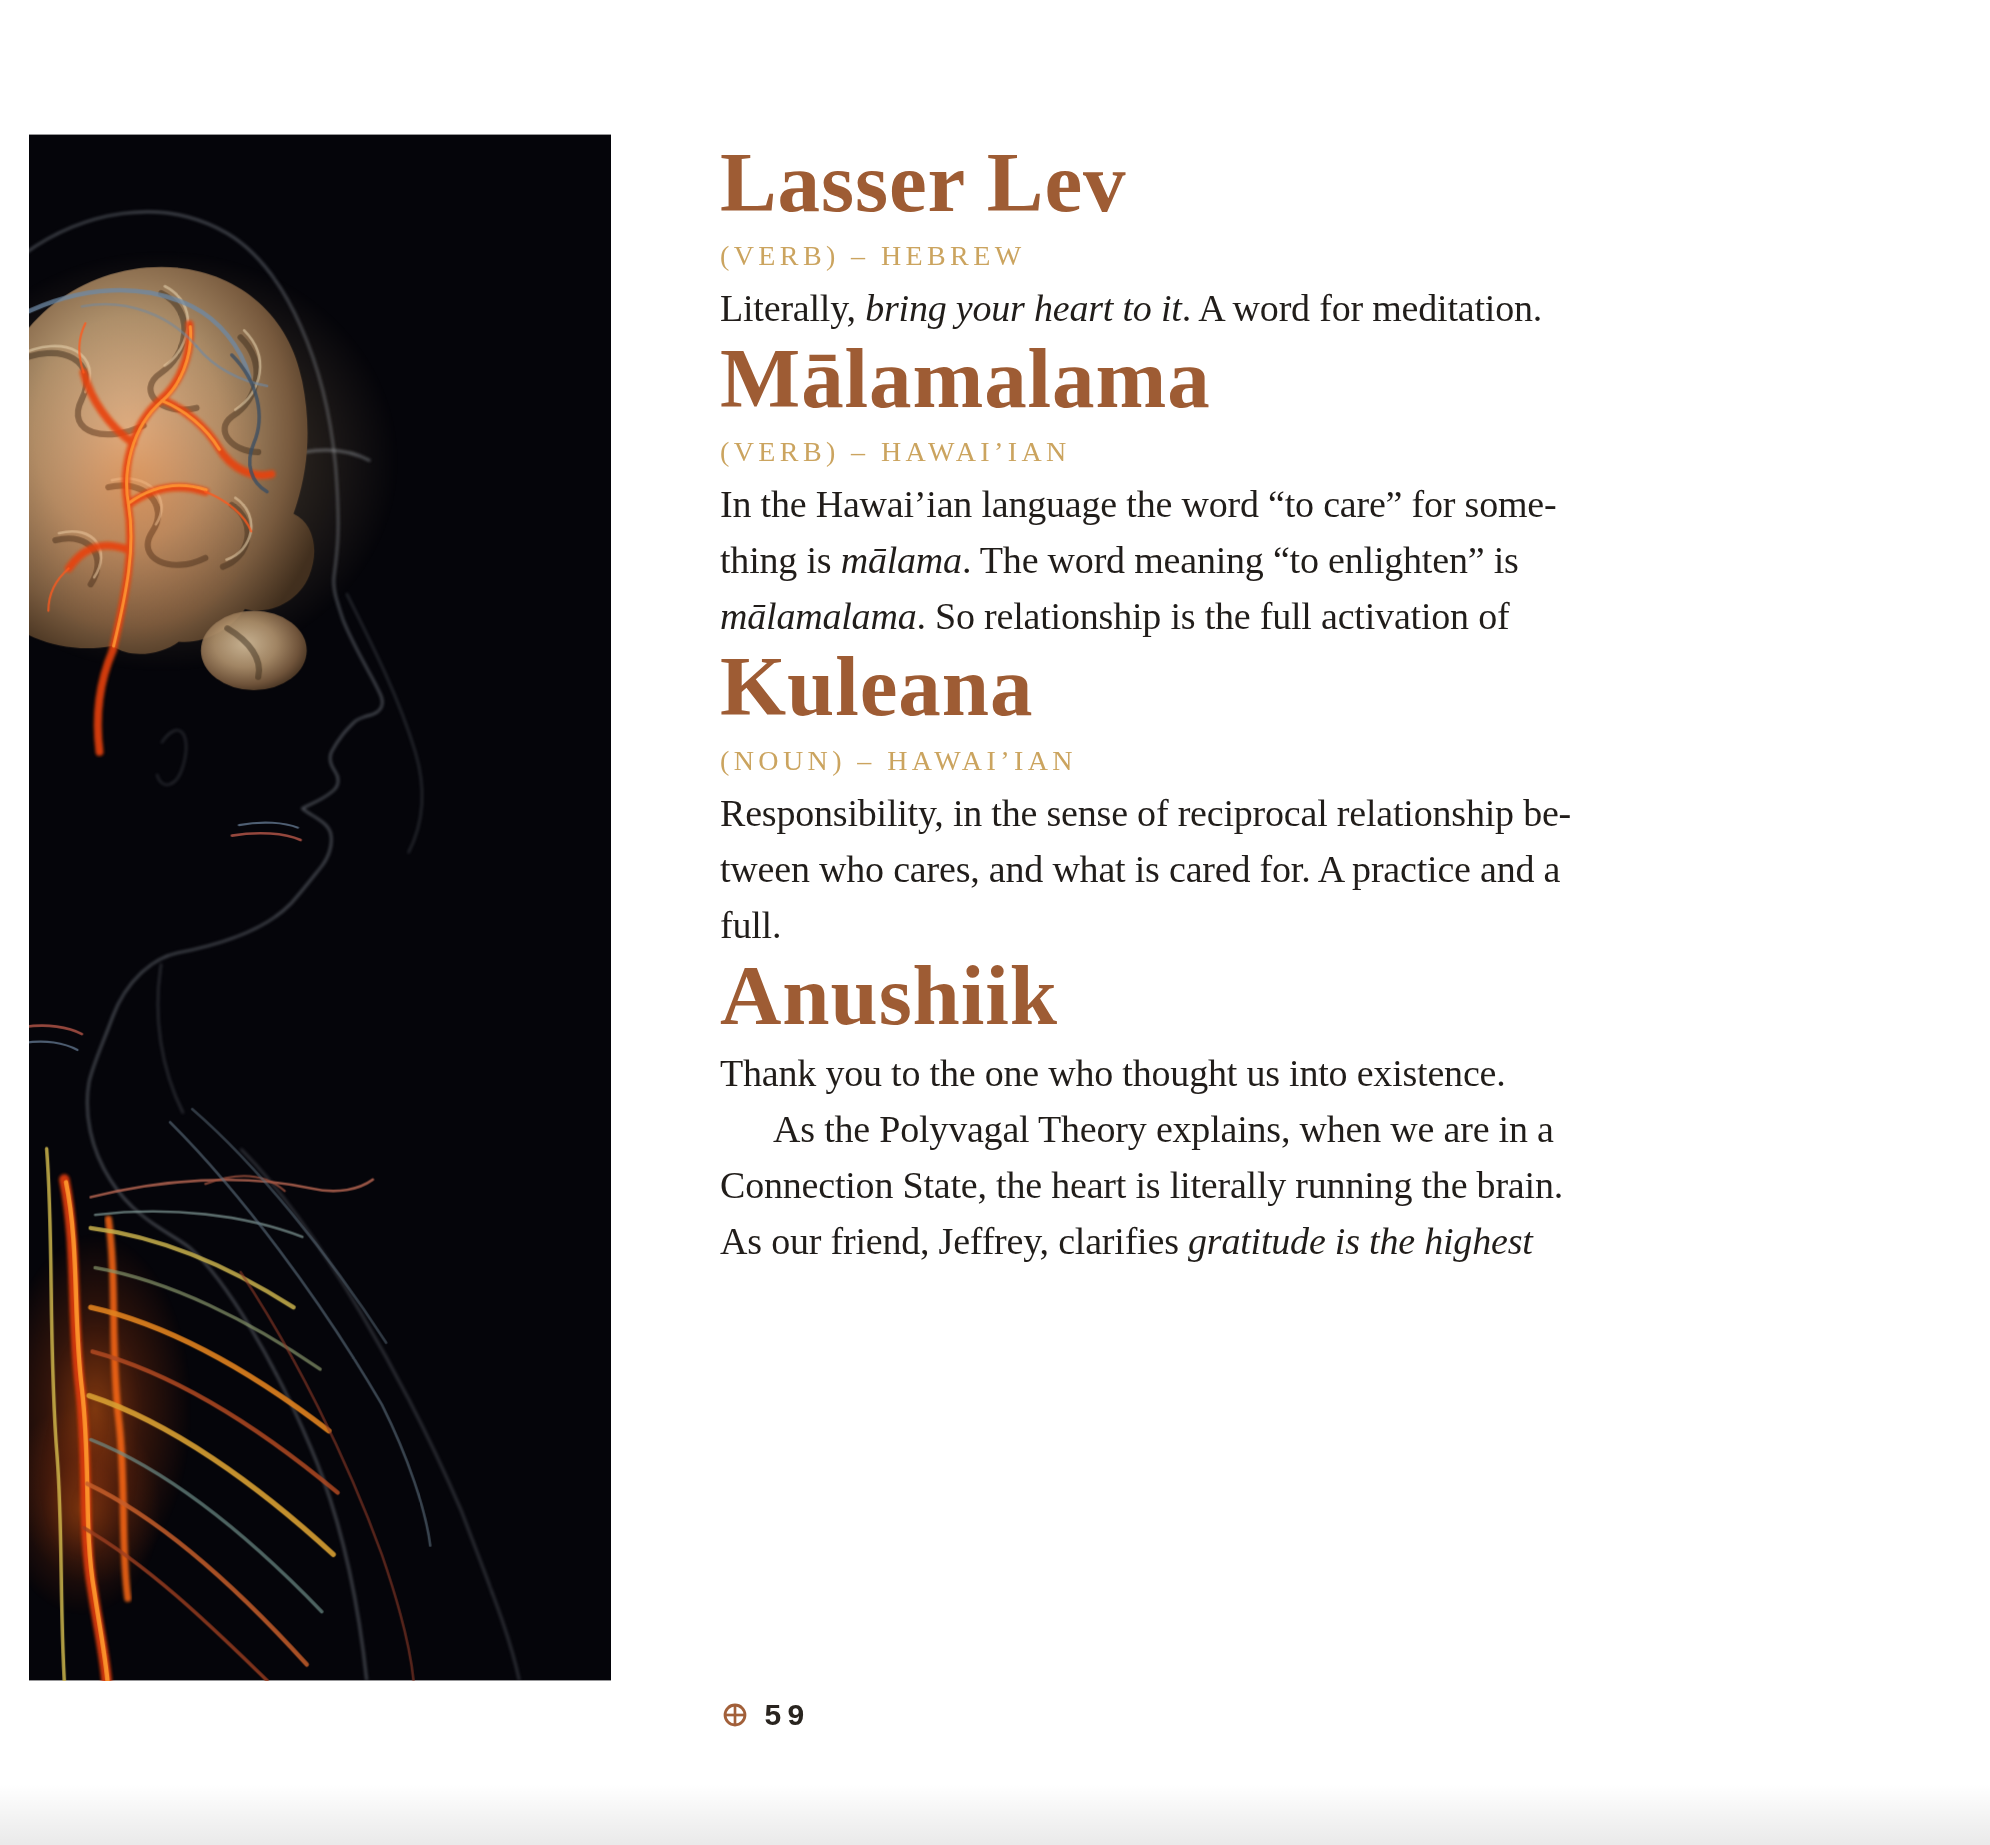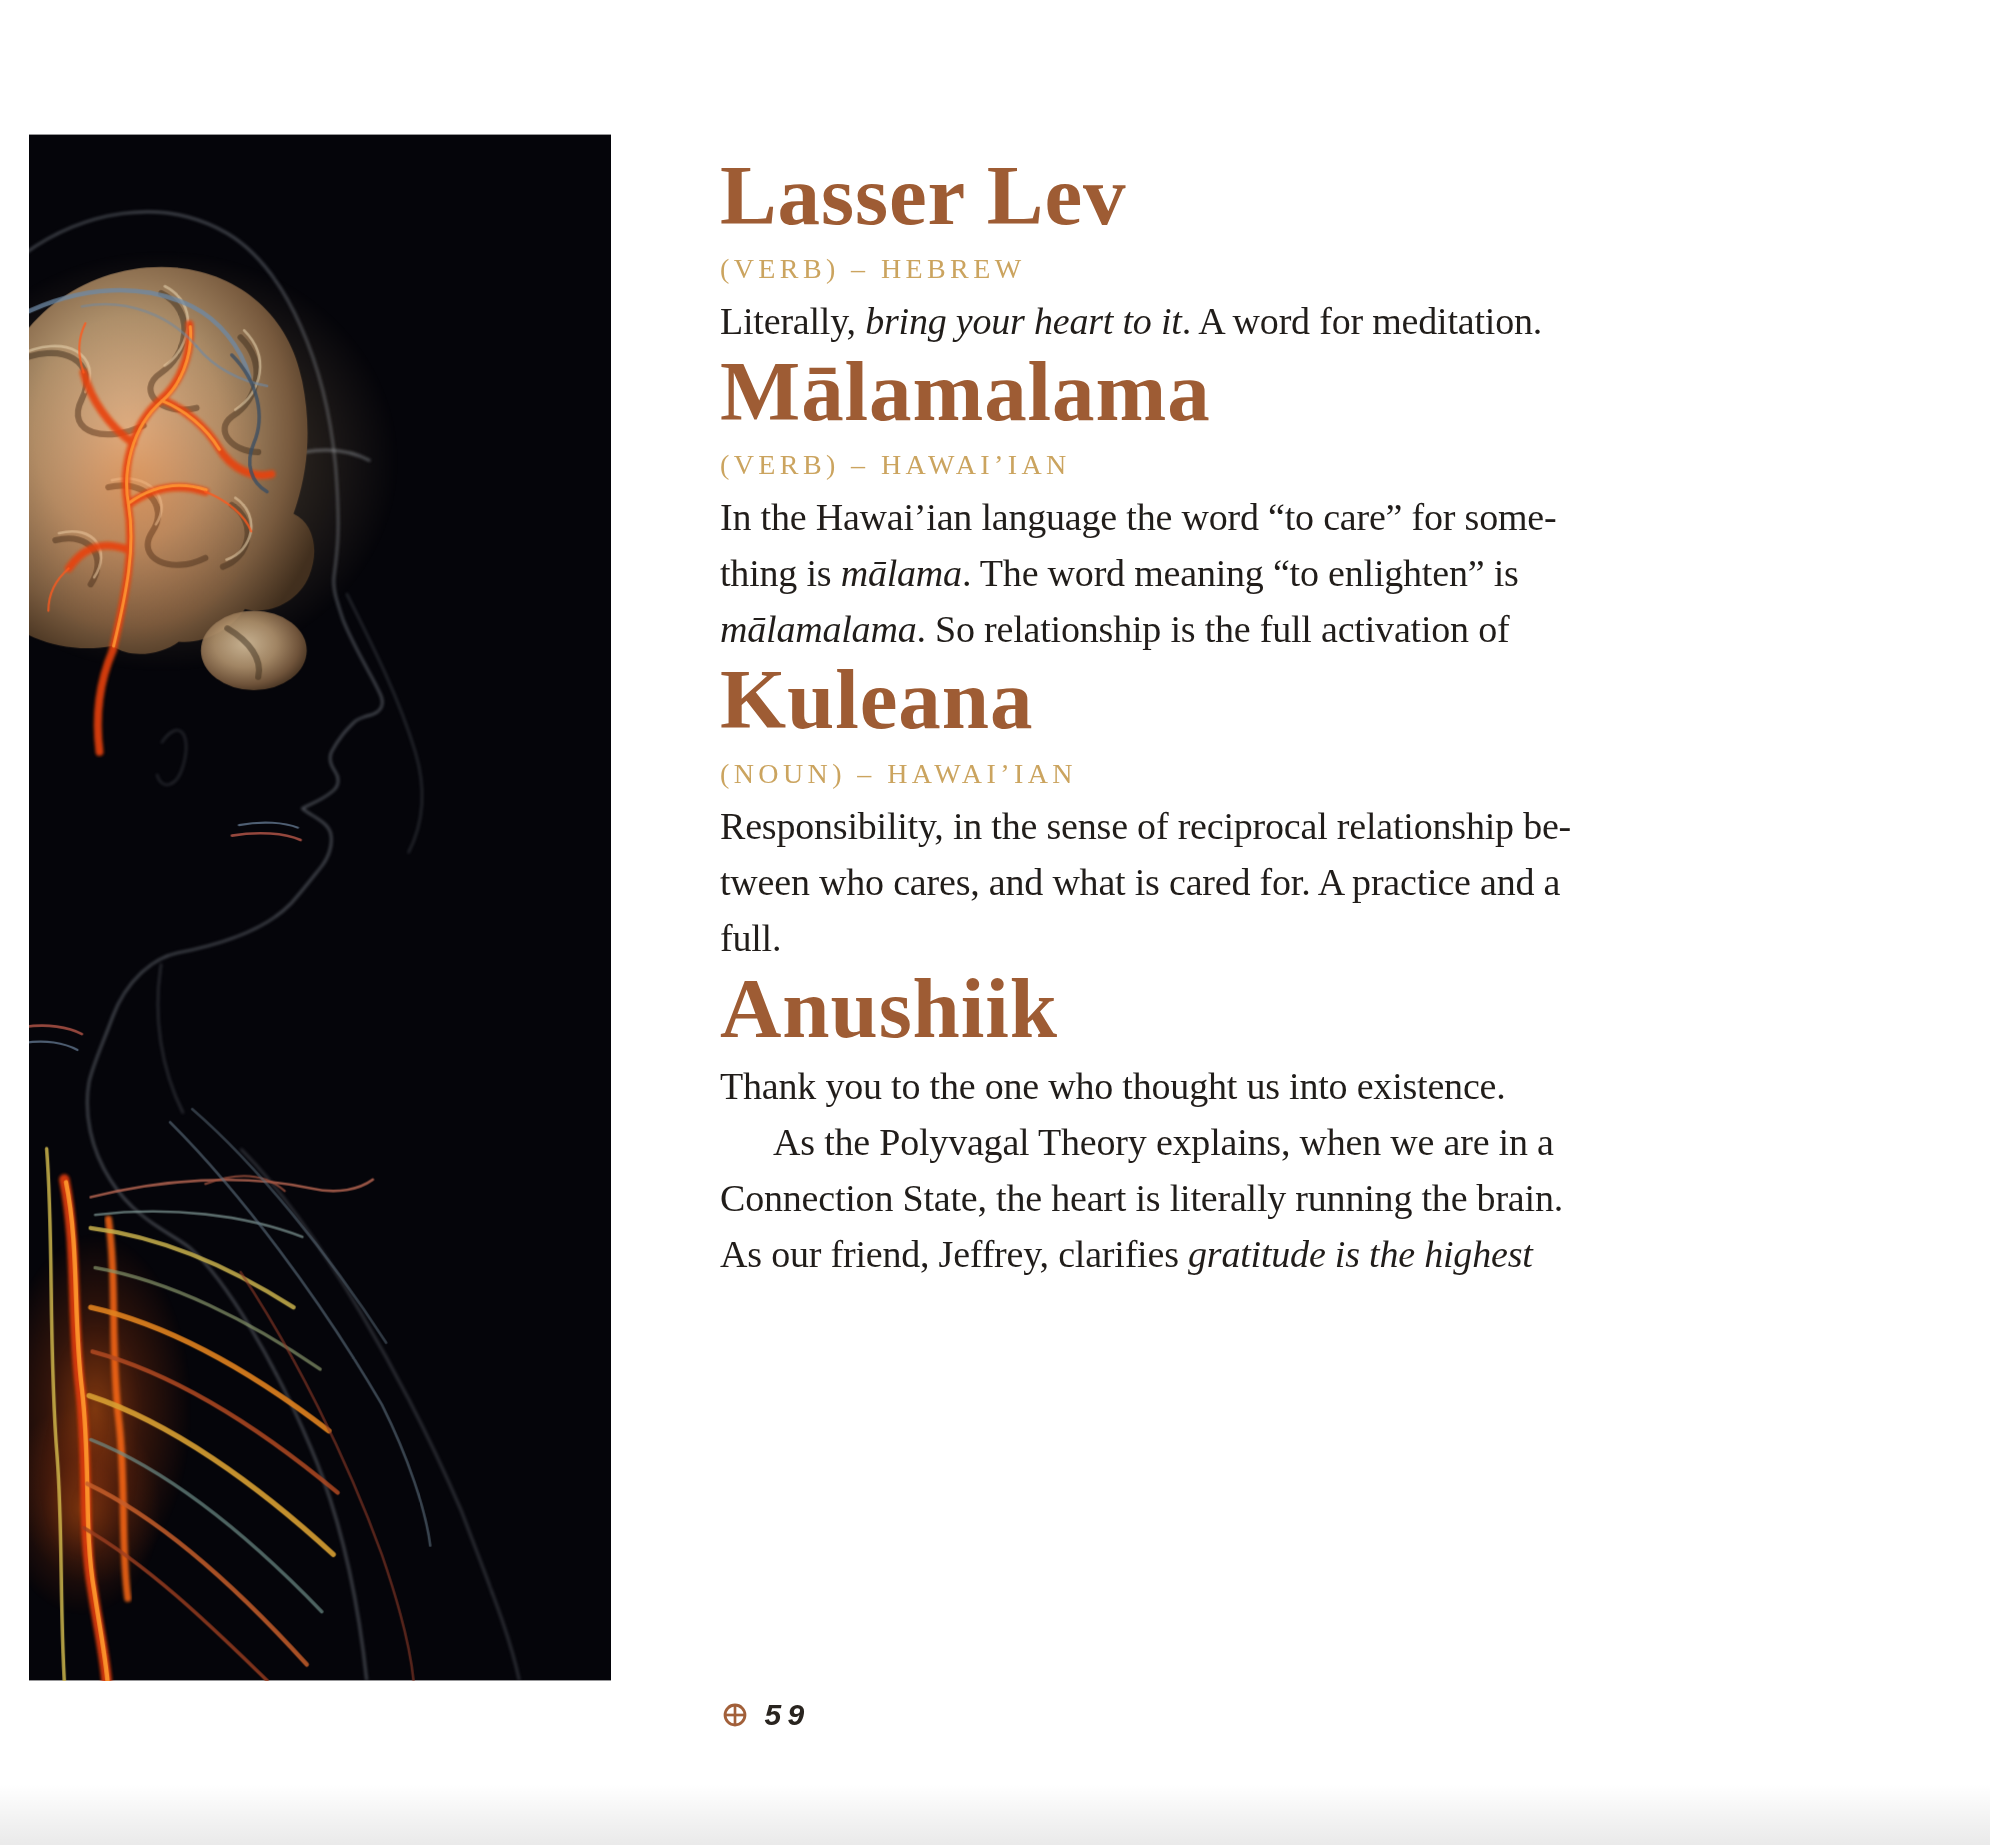--- a/index.html
+++ b/index.html
@@ -13,7 +13,7 @@
   }
   .photo svg{display:block;}
   .content{
-    position:absolute; left:720px; top:16px; width:1059px;
+    position:absolute; left:720px; top:3px; width:1059px;
   }
   .entry{margin:0;}
   .entry:first-child{margin-top:137px;}

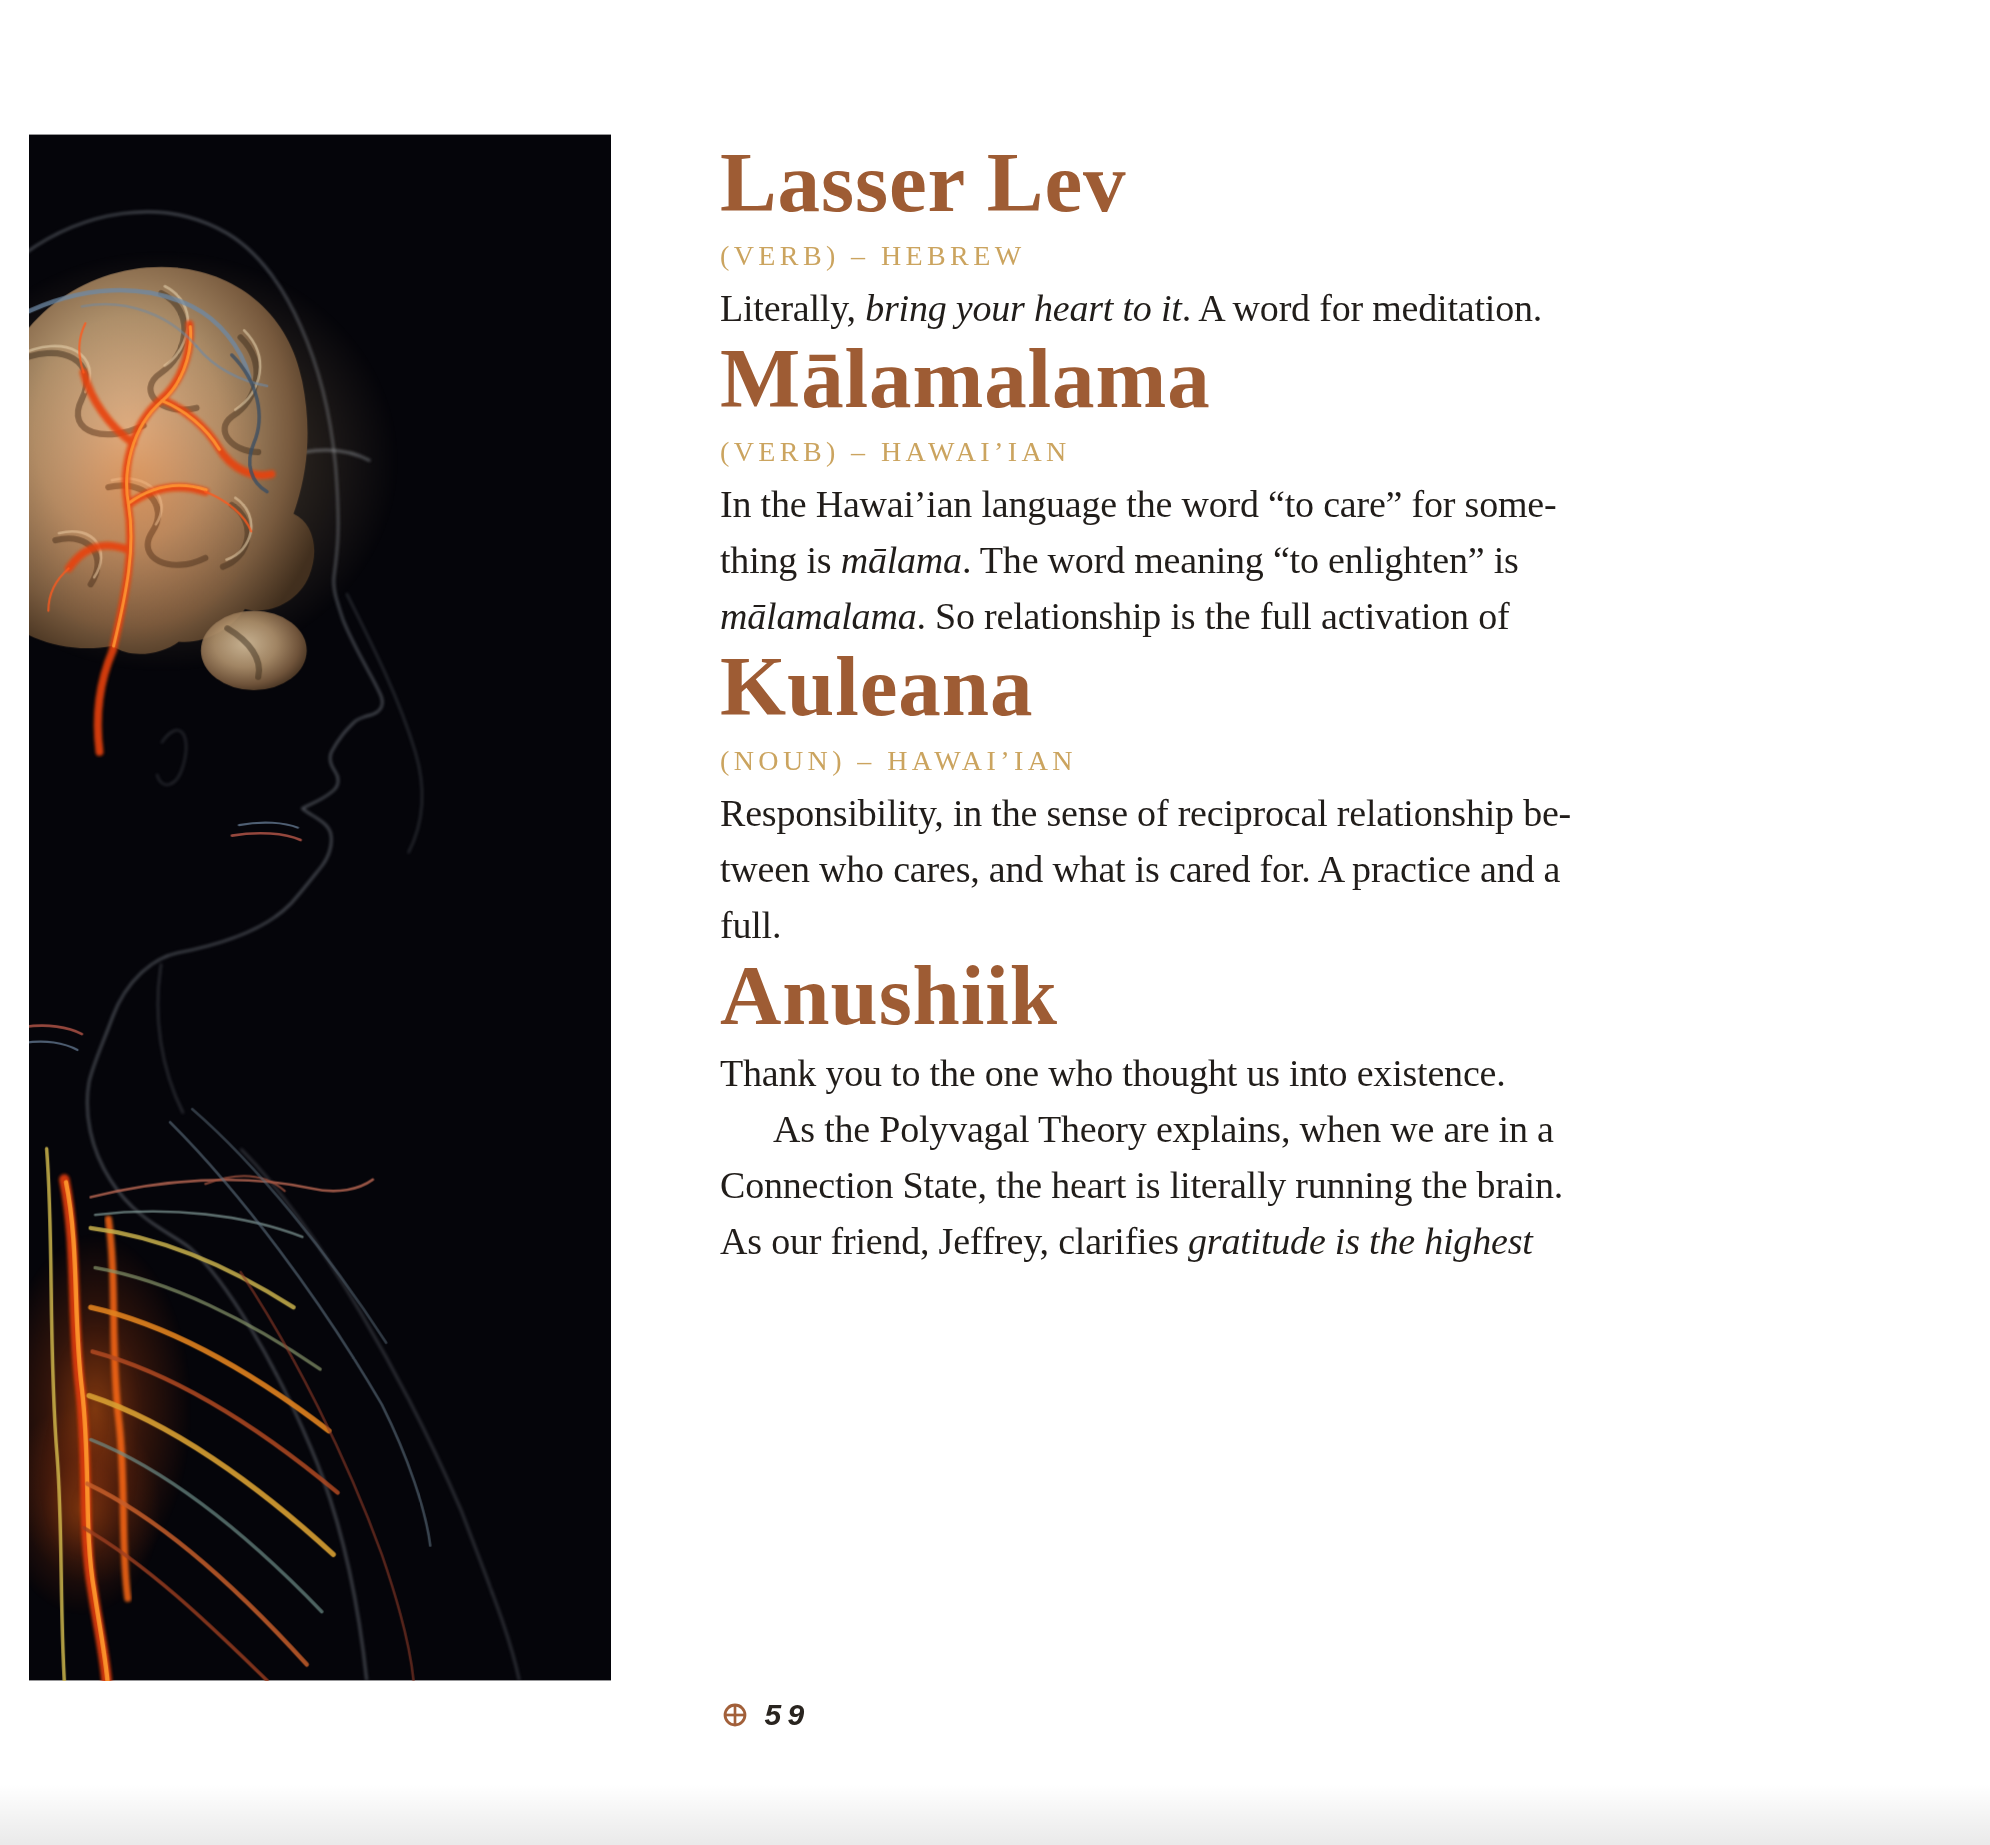--- a/index.html
+++ b/index.html
@@ -37,7 +37,7 @@
   .it{font-style:italic;}
   .footer{
     position:absolute; left:723px; top:1702px; height:25px;
-    display:flex; align-items:center; gap:17.6px;font-style:italic;
+    display:flex; align-items:center; gap:17.6px;
   }
   .page-num{
     font-family:"Liberation Sans", sans-serif;

